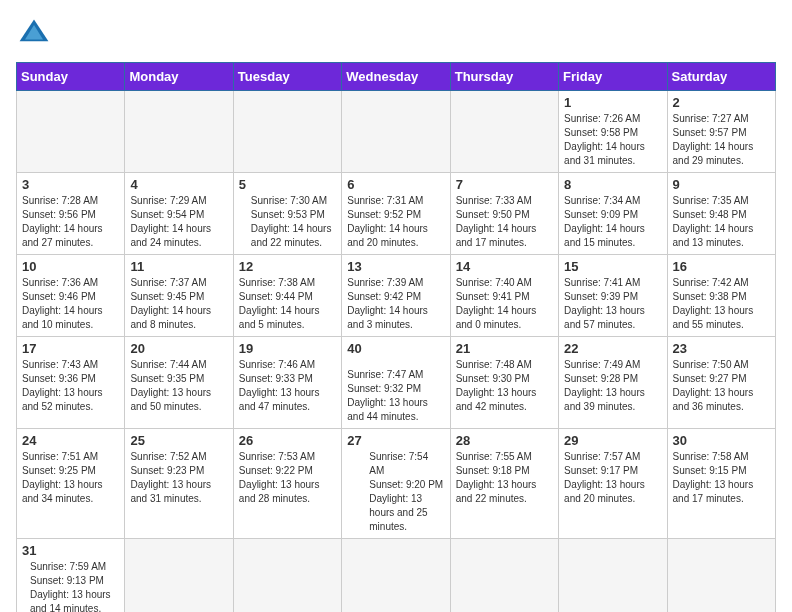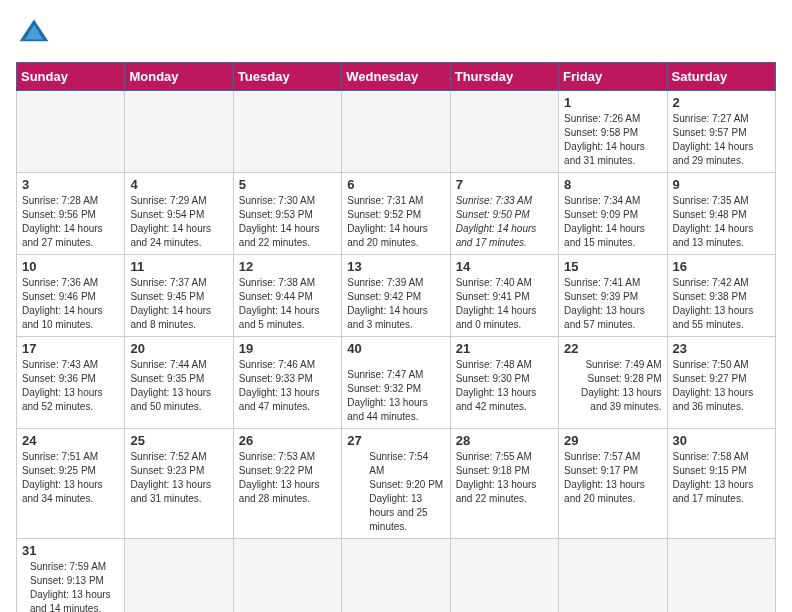--- a/index.html
+++ b/index.html
@@ -37,7 +37,7 @@
 
     .calendar { width: 100%; border-collapse: collapse; }
     .calendar th {
-      background: #be185d;
+      background: #6d28d9;
       color: #fff;
       padding: 6px 4px;
       font-size: 13px;

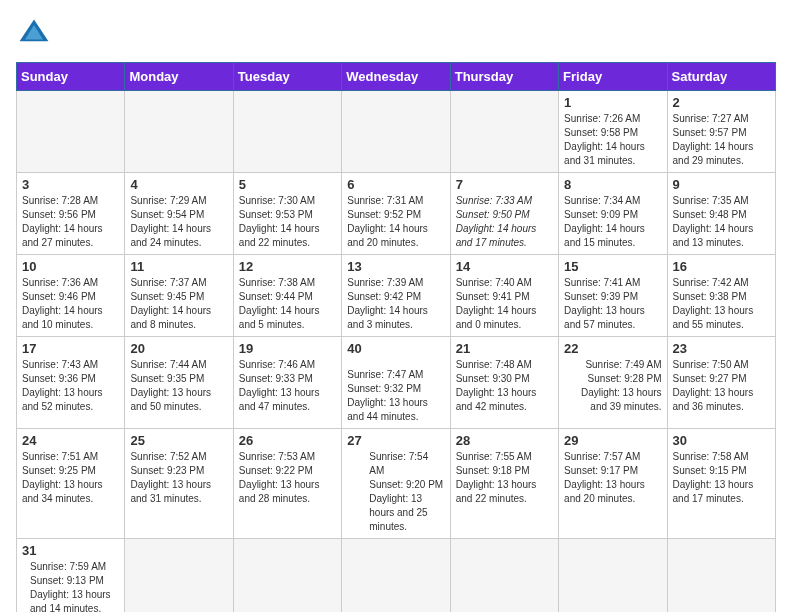--- a/index.html
+++ b/index.html
@@ -131,7 +131,7 @@
         </td>
         <td>
           <span class="day-num">5</span>
-          <div class="day-info" style="white-space: pre-line;">Sunrise: 7:30 AM
+          <div class="day-info" style="white-space: pre-line; margin-left: 12px;">Sunrise: 7:30 AM
 Sunset: 9:53 PM
 Daylight: 14 hours and 22 minutes.</div>
         </td>

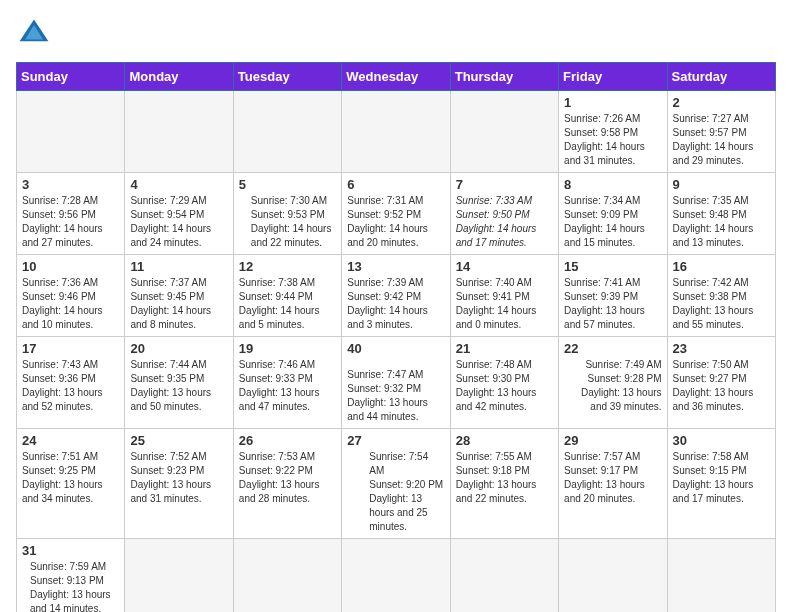--- a/index.html
+++ b/index.html
@@ -143,7 +143,7 @@
         </td>
         <td>
           <span class="day-num">7</span>
-          <div class="day-info" style="white-space: pre-line; font-style: italic;">Sunrise: 7:33 AM
+          <div class="day-info" style="white-space: pre-line;">Sunrise: 7:33 AM
 Sunset: 9:50 PM
 Daylight: 14 hours and 17 minutes.</div>
         </td>

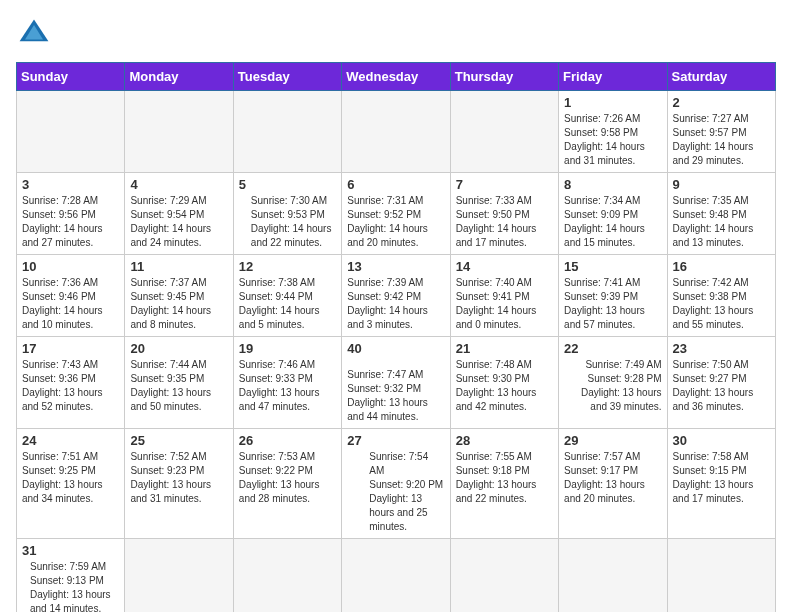--- a/index.html
+++ b/index.html
@@ -237,7 +237,7 @@
         </td>
         <td>
           <span class="day-num">22</span>
-          <div class="day-info" style="white-space: pre-line; text-align: right;">Sunrise: 7:49 AM
+          <div class="day-info" style="white-space: pre-line;">Sunrise: 7:49 AM
 Sunset: 9:28 PM
 Daylight: 13 hours and 39 minutes.</div>
         </td>

